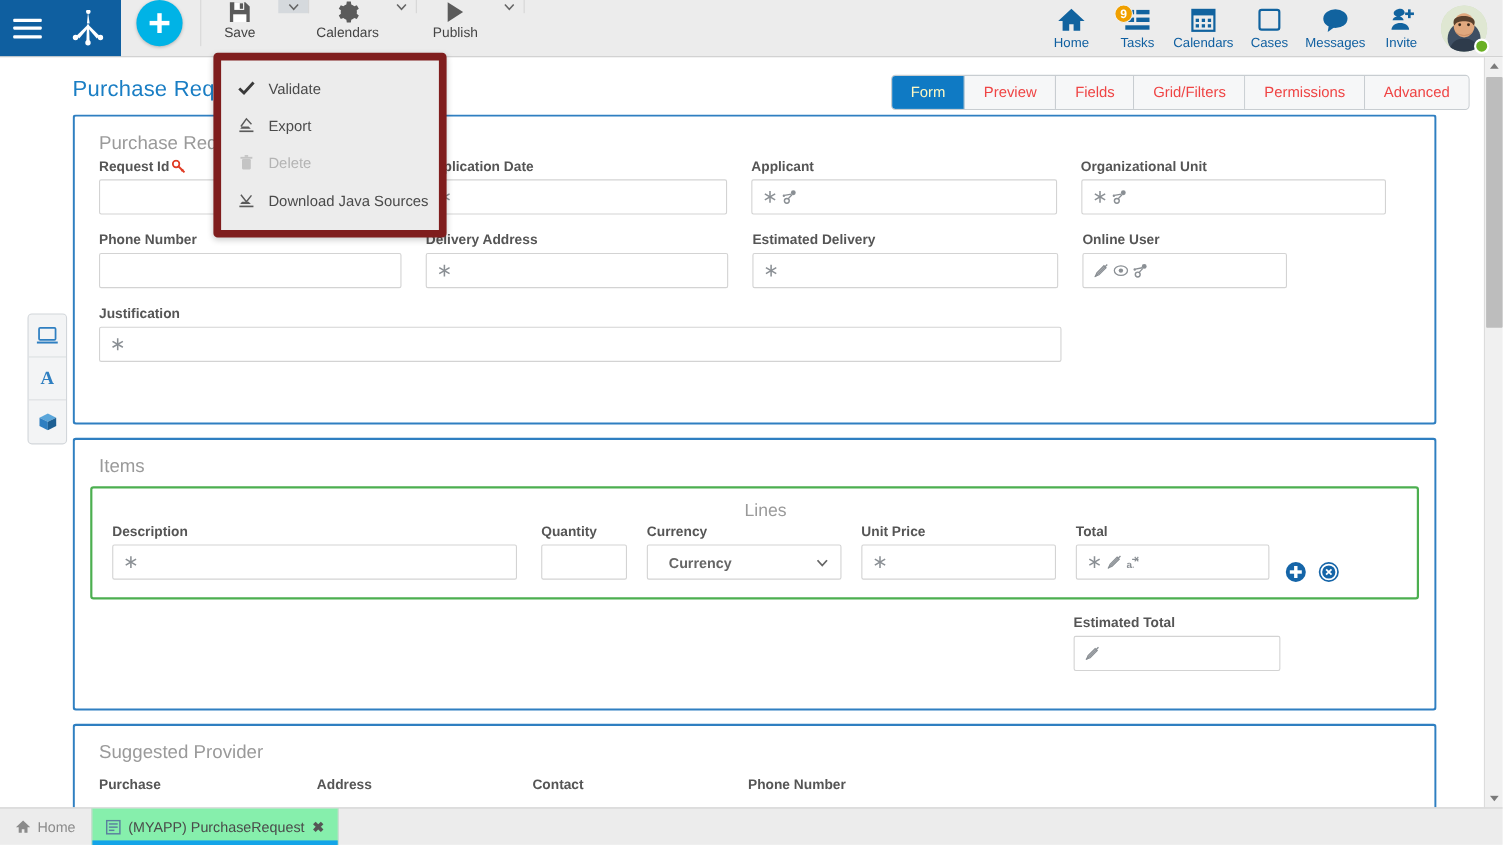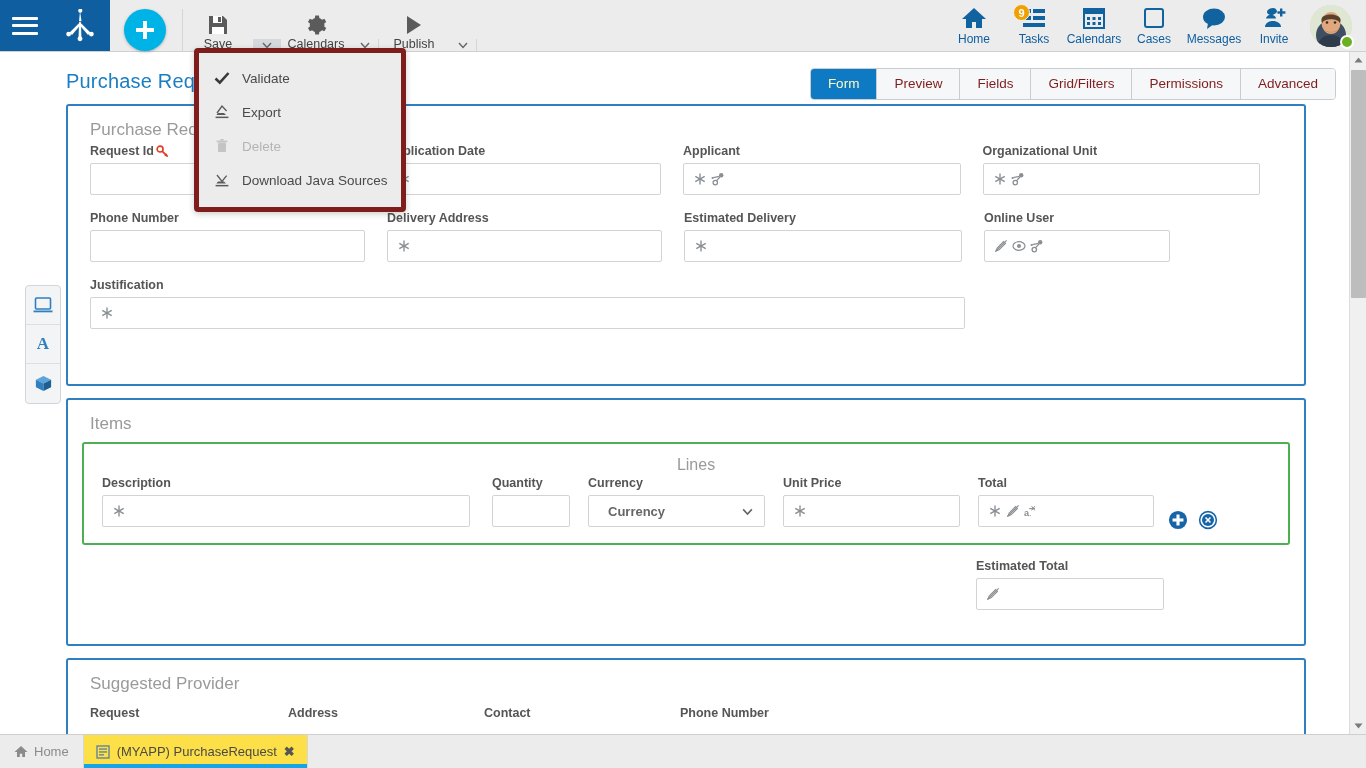--- a/index.html
+++ b/index.html
@@ -27,7 +27,7 @@
   .hamburger i { display: block; height: 3px; background: #ffffff; border-radius: 1px; }
   .logo-mark { width: 38px; height: 34px; }
 
-  #tb-left { display: flex; align-items: flex-end; flex: none; }
+  #tb-left { display: flex; align-items: flex-start; flex: none; }
   .plusgroup { display: flex; align-items: center; padding: 0 16px 0 14px;
     border-right: 1px solid #d6d6d6; }
   .plusbtn {

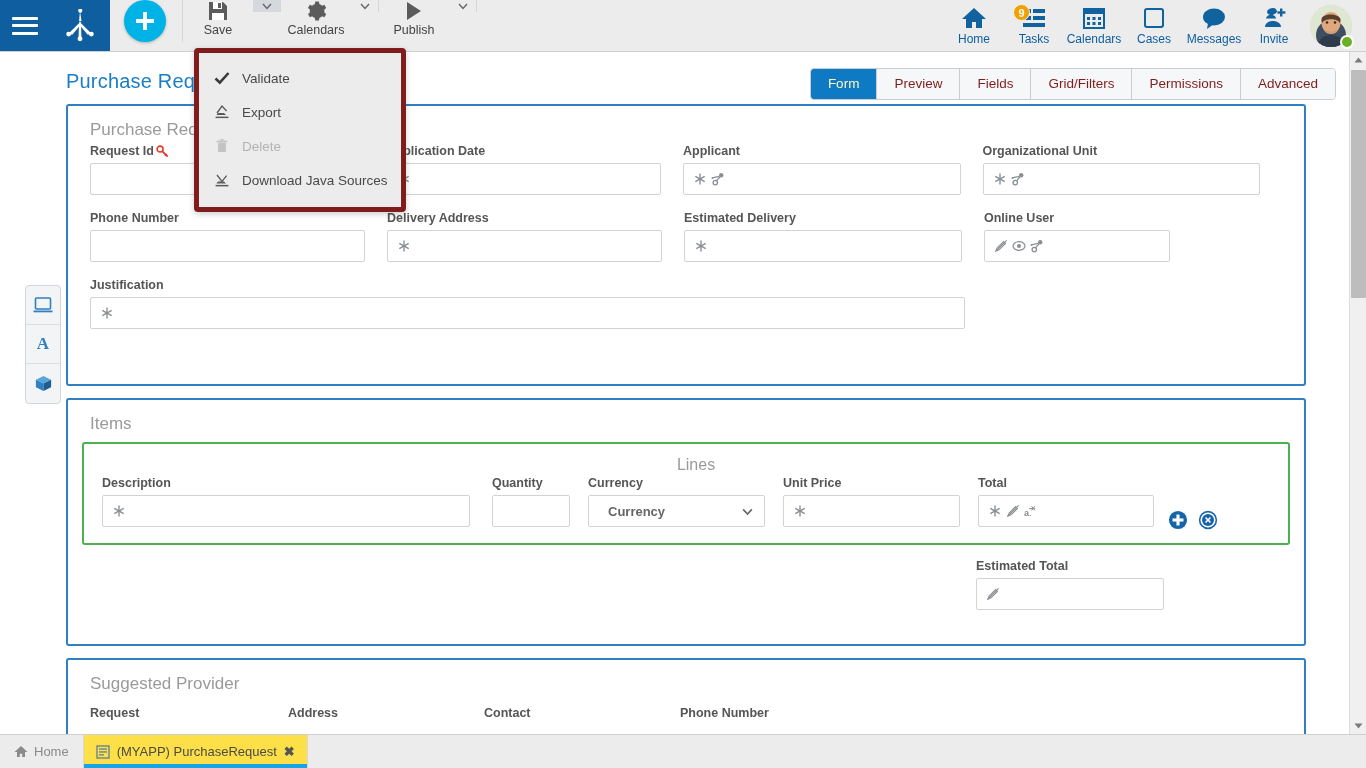--- a/index.html
+++ b/index.html
@@ -150,7 +150,7 @@
   
   #menu {
     position: absolute; left: 194px; top: 48px; width: 212px;
-    background: #ececec; border: 5px solid #7f1d1d; border-radius: 4px;
+    background: #ececec; border: 7px solid #7f1d1d; border-radius: 4px;
     z-index: 50; padding: 8px 0 10px 0;
     box-shadow: 0 2px 6px rgba(0,0,0,.2);
   }

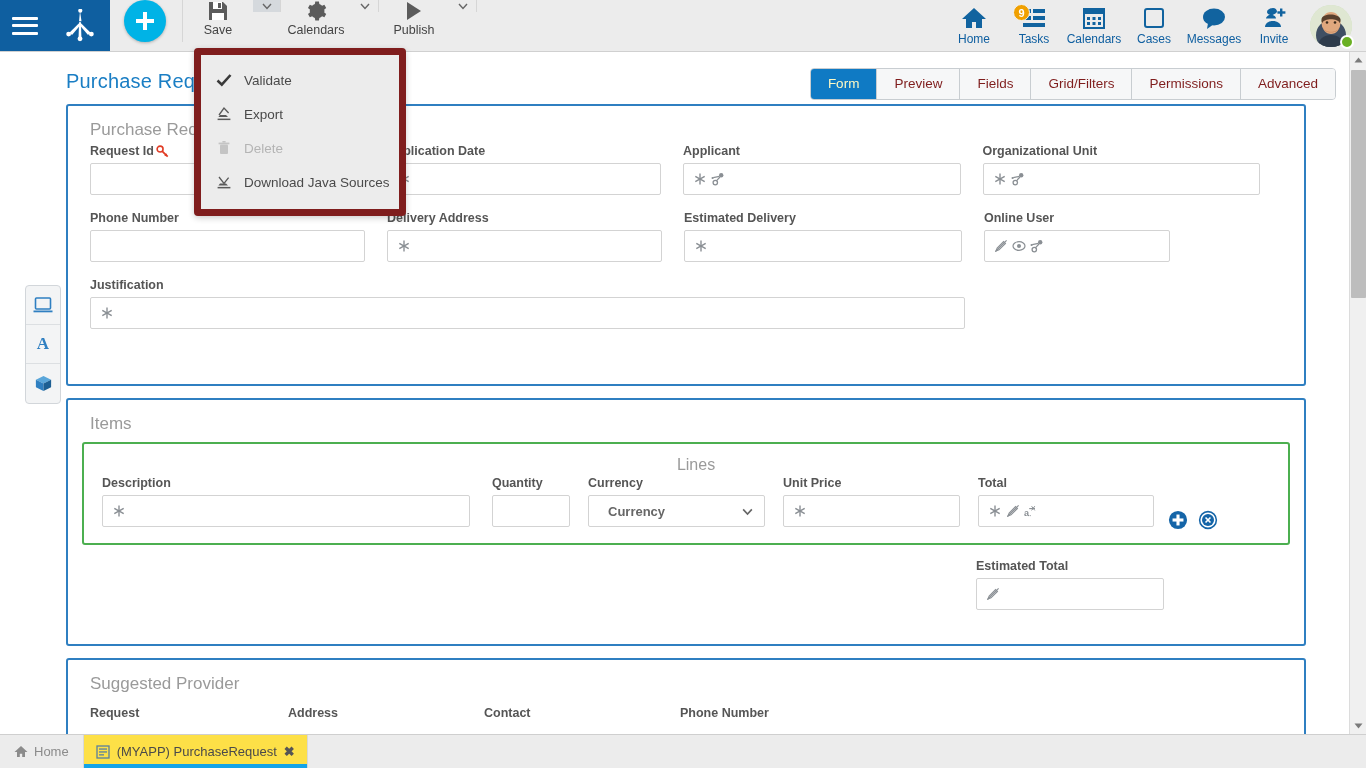--- a/index.html
+++ b/index.html
@@ -92,7 +92,7 @@
     overflow: hidden; background: #f6f7f8;
   }
   .tab {
-    padding: 7px 17px 8px; font-size: 13.5px; color: #7f1d1d; cursor: pointer;
+    padding: 7px 17px 8px; font-size: 13.5px; color: #ef4444; cursor: pointer;
     border-right: 1px solid #c8cdd1; background: #f6f7f8; white-space: nowrap;
   }
   .tab:last-child { border-right: none; }

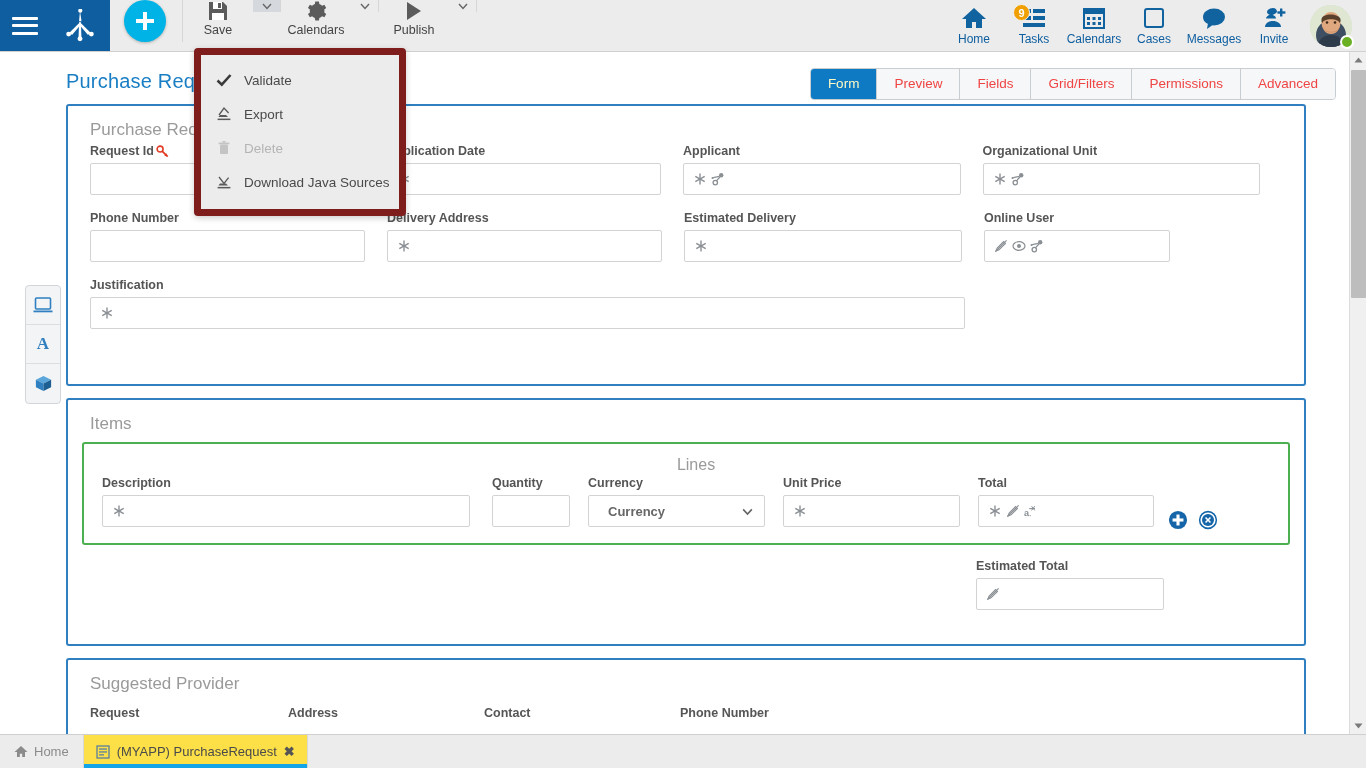--- a/index.html
+++ b/index.html
@@ -686,7 +686,7 @@
   <div class="panel" style="height:120px;">
     <div class="panel-title">Suggested Provider</div>
     <div class="fieldrow" style="padding:8px 22px 0 22px;">
-      <div class="flabel" style="width:198px;">Request</div>
+      <div class="flabel" style="width:198px;">Purchase</div>
       <div class="flabel" style="width:196px;">Address</div>
       <div class="flabel" style="width:196px;">Contact</div>
       <div class="flabel" style="width:196px;">Phone Number</div>

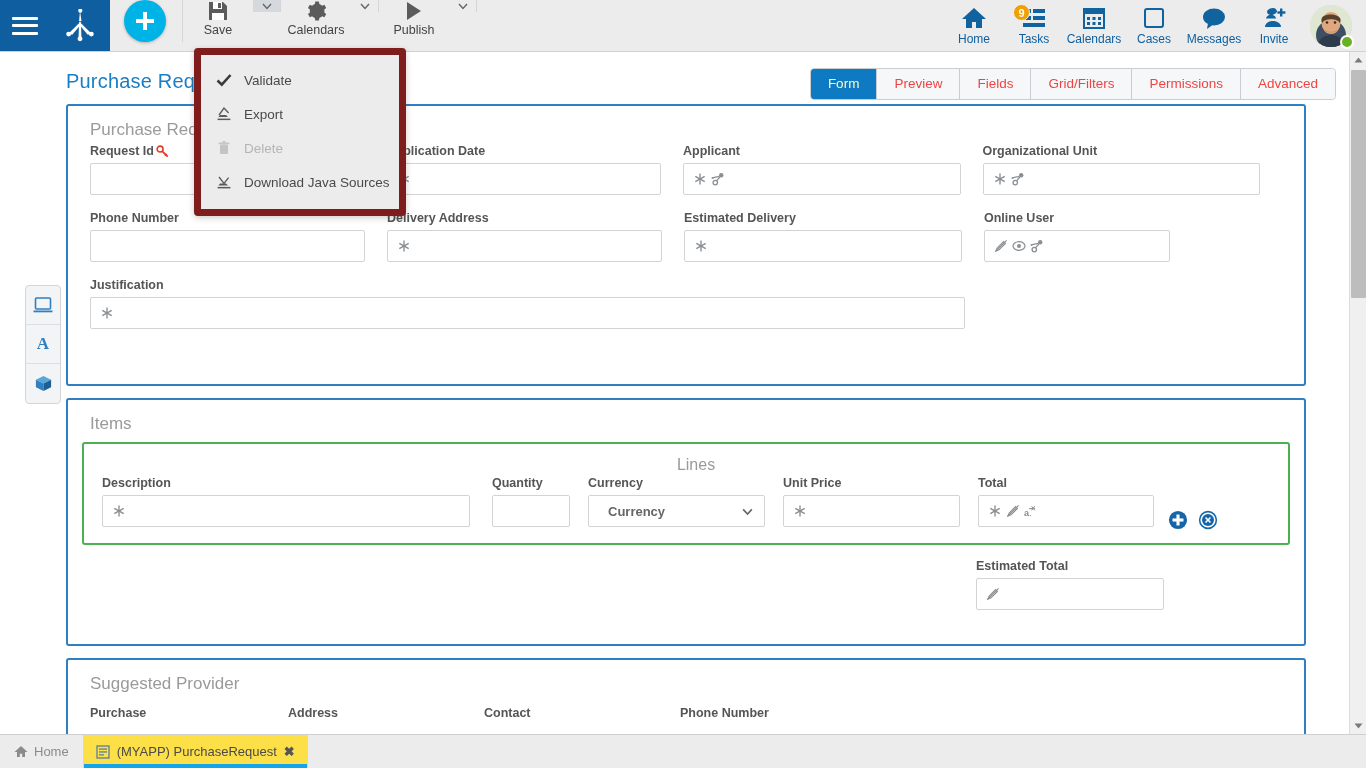--- a/index.html
+++ b/index.html
@@ -189,7 +189,7 @@
   }
   .tbar-tab {
     display: flex; align-items: center; gap: 7px; padding: 0 12px;
-    background: #fde047; border-left: 1px solid #d8d8d8;
+    background: #86efac; border-left: 1px solid #d8d8d8;
     border-right: 1px solid #d8d8d8; font-size: 13px; color: #4a4a4a;
     position: relative; cursor: pointer;
   }

